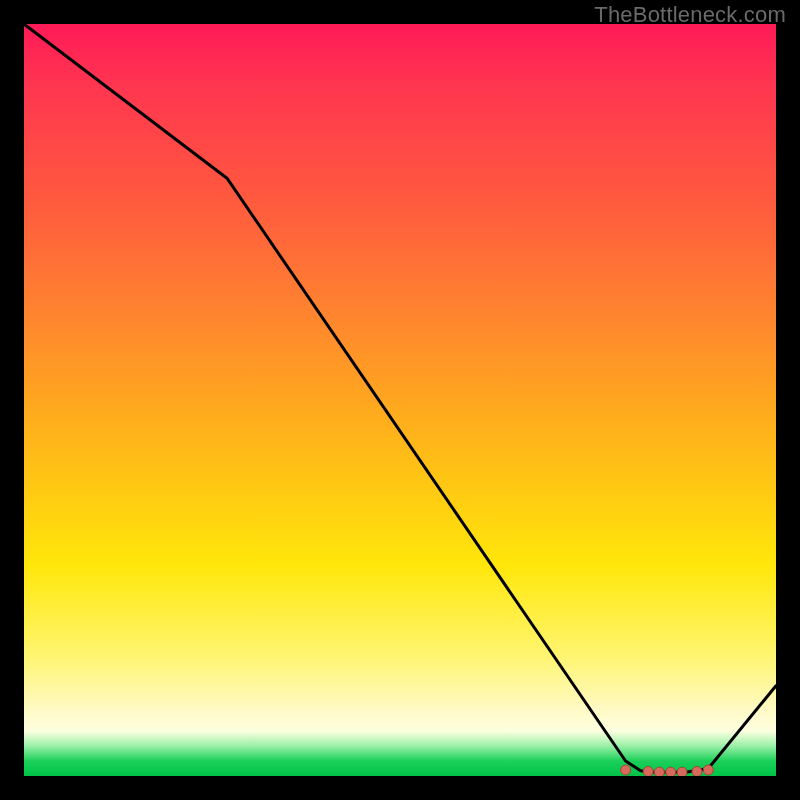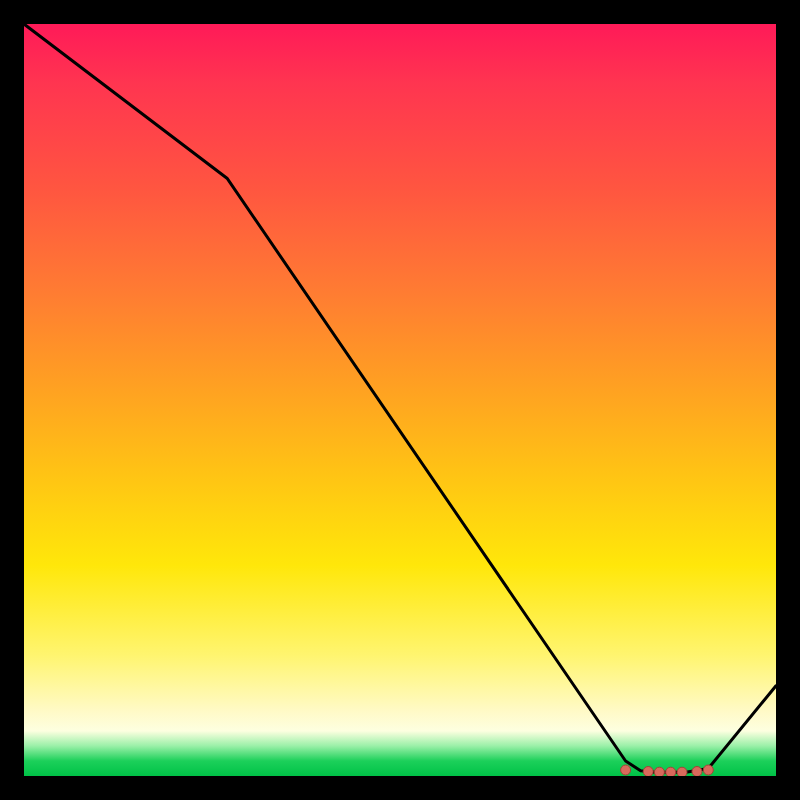--- a/index.html
+++ b/index.html
@@ -56,6 +56,7 @@
 <body>
 
 <div class="frame">
+  <div class="attrib">TheBottleneck.com</div>
 
   <div class="plot">
     <div class="grad"></div>

